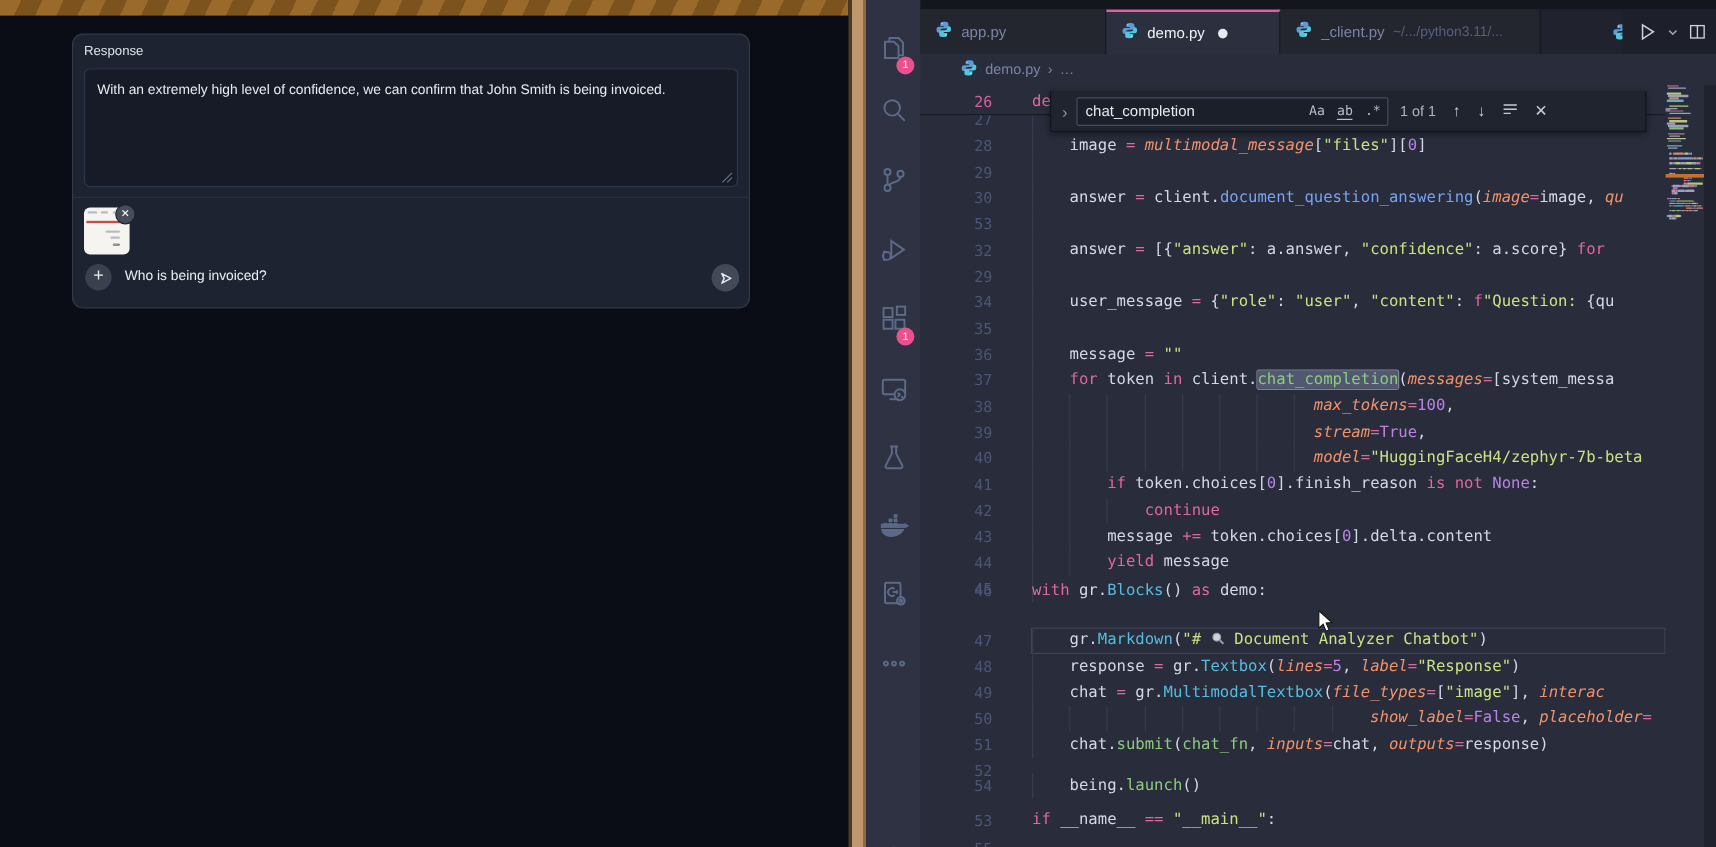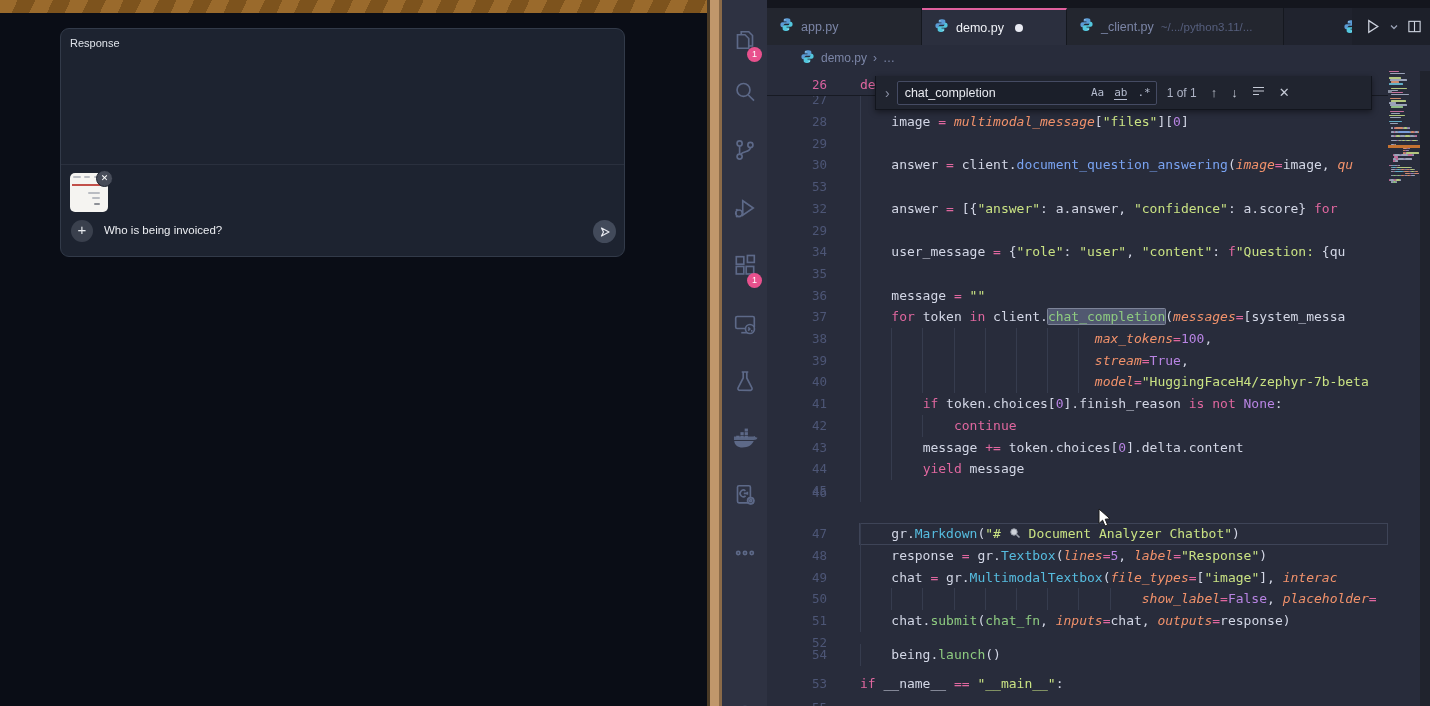--- a/index.html
+++ b/index.html
@@ -103,6 +103,14 @@
     <div id="gradio-card">
       <div class="resp-label">Response</div>
 
+      <div class="resp-box">
+        <span>With an extremely high level of confidence, we can confirm that John Smith is being invoiced.</span>
+        <span class="resize-handle">
+          <svg width="10" height="10">
+              <path d="M9 1 L1 9 M9 5 L5 9" stroke="#6b7280" stroke-width="1" fill="none"></path>
+            </svg>
+        </span>
+      </div>
 
       <div class="card-divider"></div>
 

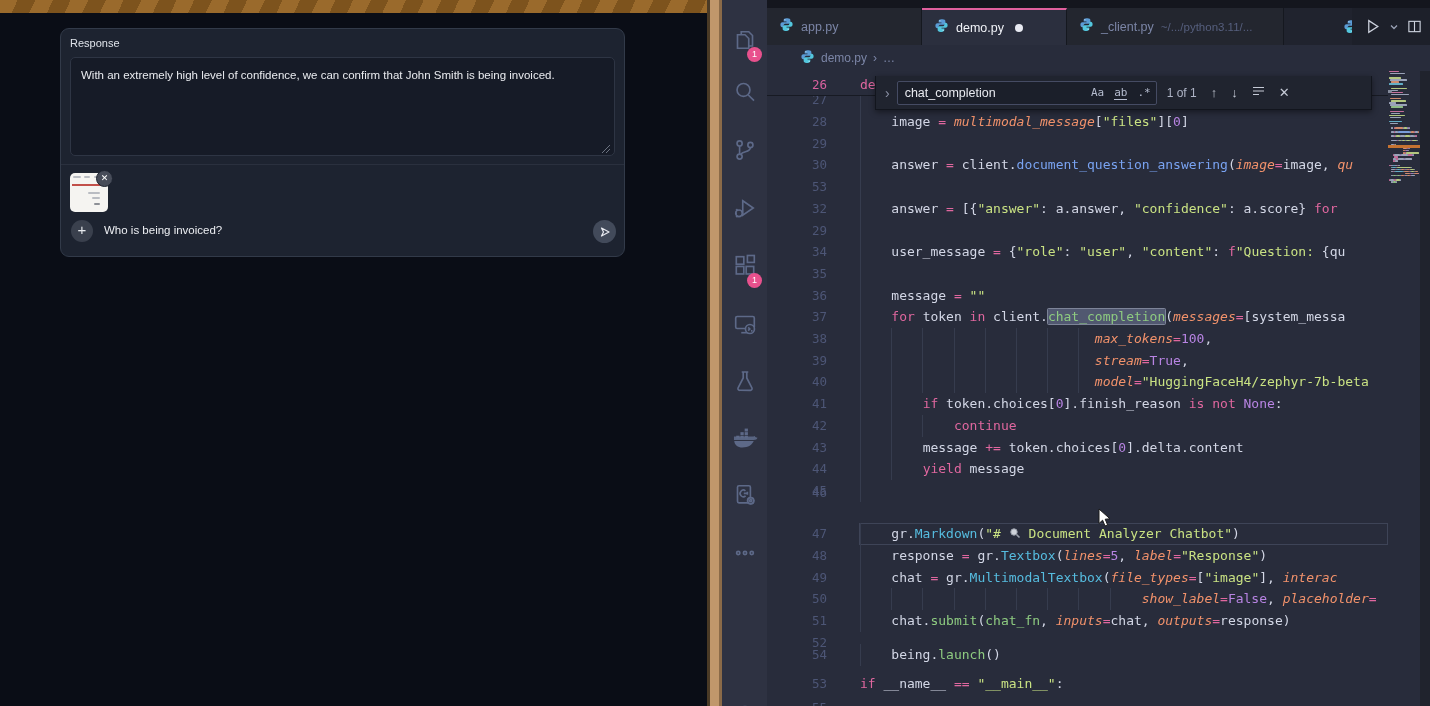--- a/index.html
+++ b/index.html
@@ -323,7 +323,7 @@
           <div class="row" style="top: 365.5px;"><span class="ln">43</span><div class="guide" style="left:93px"></div><div class="guide" style="left:124.2px"></div><span class="codeline"><span class="tk-d">        </span><span class="tk-d">message </span><span class="tk-k">+= </span><span class="tk-d">token.choices[</span><span class="tk-n">0</span><span class="tk-d">].delta.content</span></span></div>
           <div class="row" style="top: 387.2px;"><span class="ln">44</span><div class="guide" style="left:93px"></div><div class="guide" style="left:124.2px"></div><span class="codeline"><span class="tk-d">        </span><span class="tk-k">yield </span><span class="tk-d">message</span></span></div>
           <div class="row" style="top: 408.9px;"><span class="ln">45</span><div class="guide" style="left:93px"></div><span class="codeline"><span class="tk-d"></span></span></div>
-          <div class="row" style="top: 411px;"><span class="ln">46</span></div>
+          <div class="row" style="top: 411px;"><span class="ln">46</span><span class="codeline"><span class="tk-d"></span><span class="tk-k">with </span><span class="tk-d">gr.</span><span class="tk-c">Blocks</span><span class="tk-d">() </span><span class="tk-k">as </span><span class="tk-d">demo:</span></span></div>
           <div class="row" style="top: 452.3px;"><span class="ln">47</span><div class="guide" style="left:93px"></div><span class="codeline"><span class="tk-d">    </span><span class="tk-d">gr.</span><span class="tk-c">Markdown</span><span class="tk-d">(</span><span class="tk-s">"# </span><svg width="12" height="12" viewBox="0 0 12 12" style="vertical-align:-1px">
                 <circle cx="5" cy="5" r="3.2" fill="#cfd3da" stroke="#9aa0ab" stroke-width="1"></circle>
                 <path d="M7.5 7.5 L10.5 10.5" stroke="#9aa0ab" stroke-width="1.6"></path>

